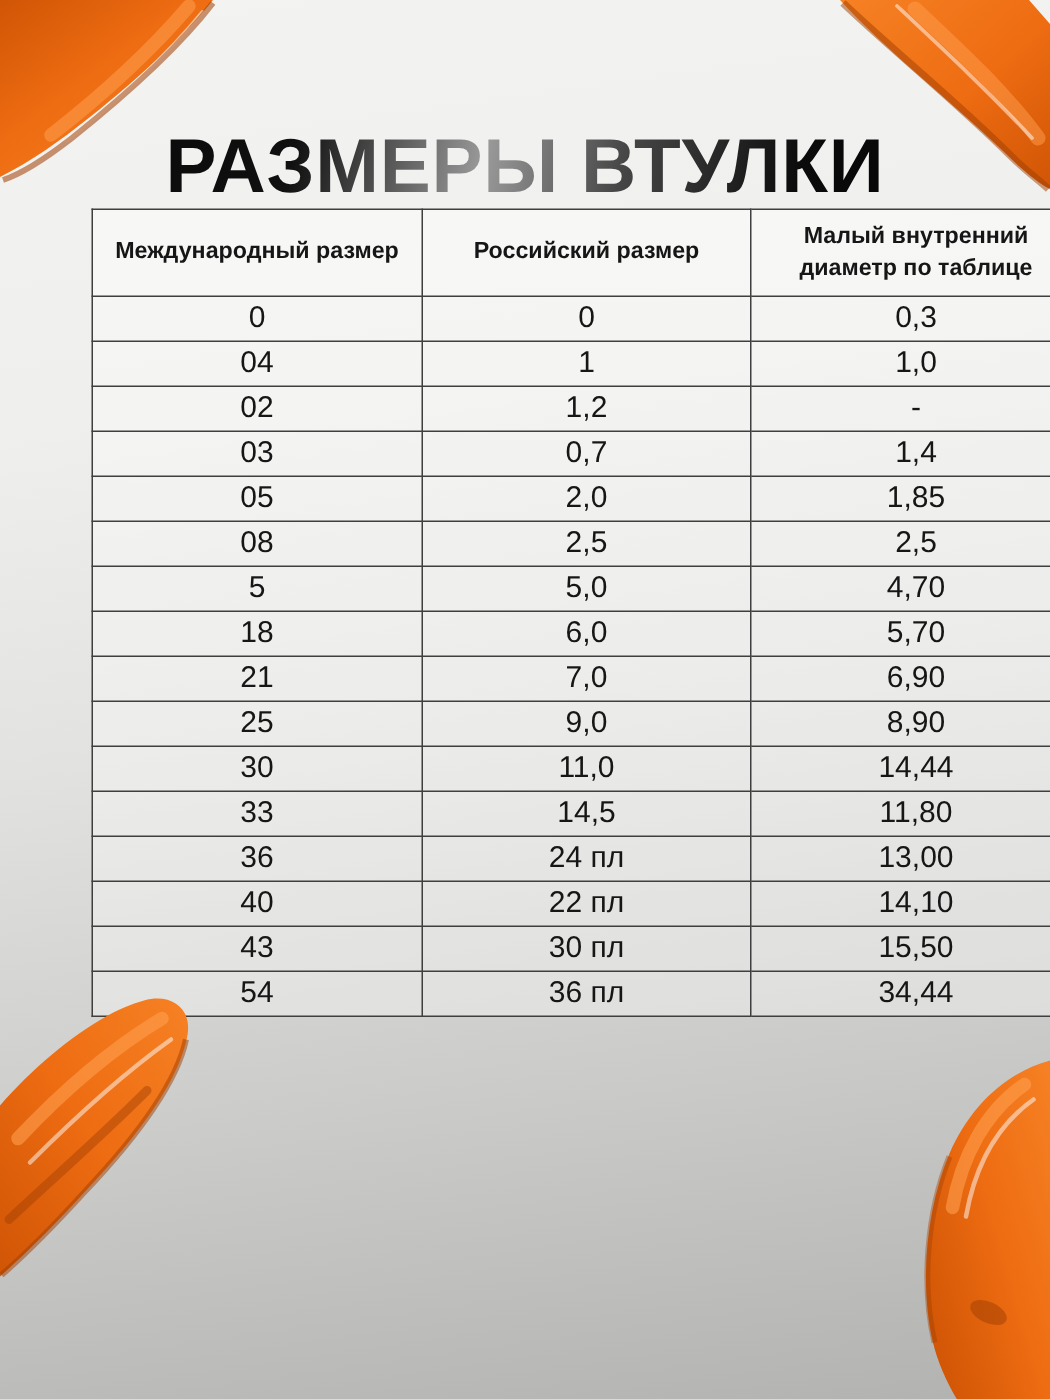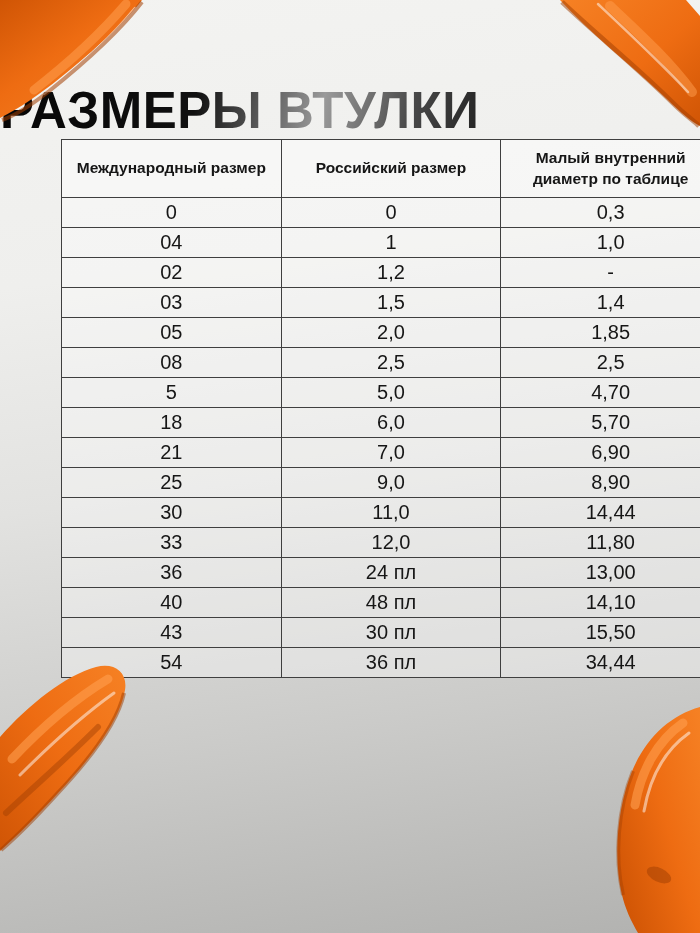--- a/index.html
+++ b/index.html
@@ -9,7 +9,7 @@
     font-family:"Liberation Sans",sans-serif;
   }
   .title{
-    position:absolute;top:51px;left:0;width:100%;z-index:1;
+    position:absolute;top:51px;left:0;width:100%;text-align:center;z-index:1;
     font-size:51px;font-weight:700;line-height:1;letter-spacing:.5px;color:#0c0c0c;
     white-space:nowrap;
   }

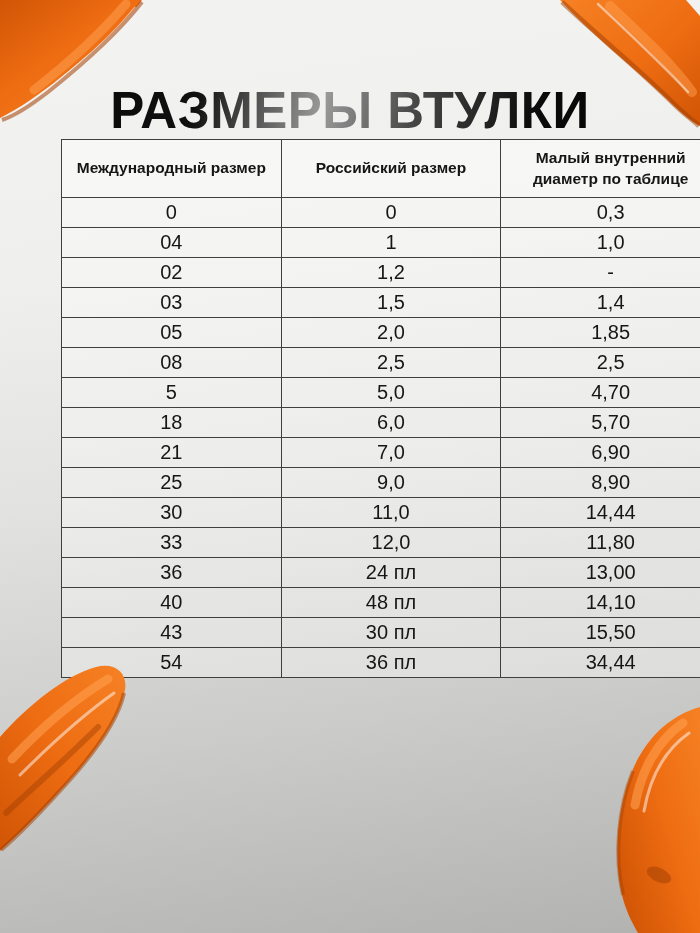--- a/index.html
+++ b/index.html
@@ -68,7 +68,7 @@
         </tr>
         <tr>
           <td>03</td>
-          <td>1,5</td>
+          <td>0,7</td>
           <td>1,4</td>
         </tr>
         <tr>

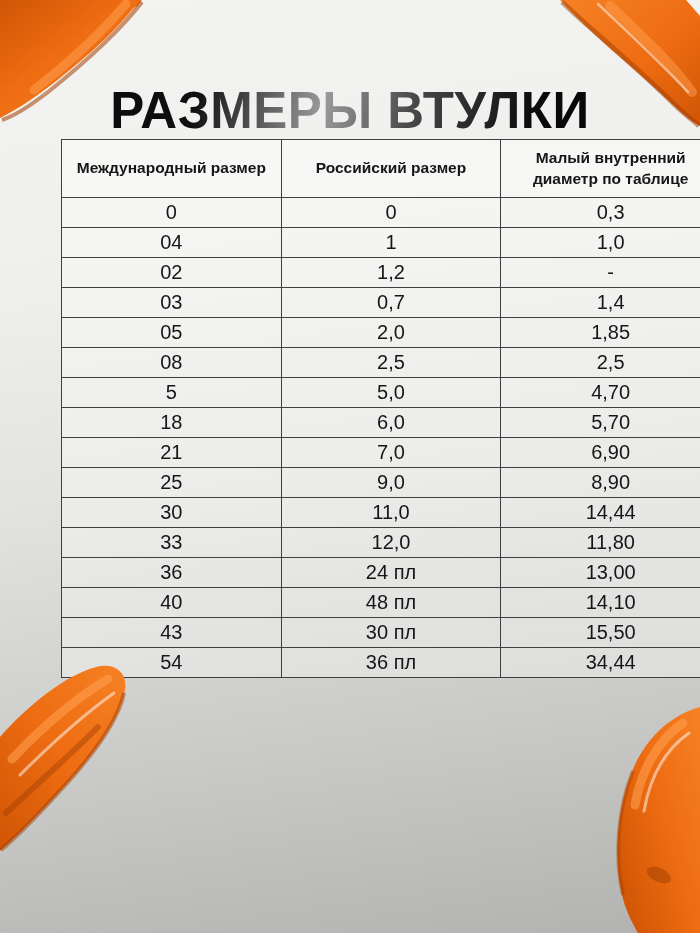--- a/index.html
+++ b/index.html
@@ -108,7 +108,7 @@
         </tr>
         <tr>
           <td>33</td>
-          <td>12,0</td>
+          <td>14,5</td>
           <td>11,80</td>
         </tr>
         <tr>

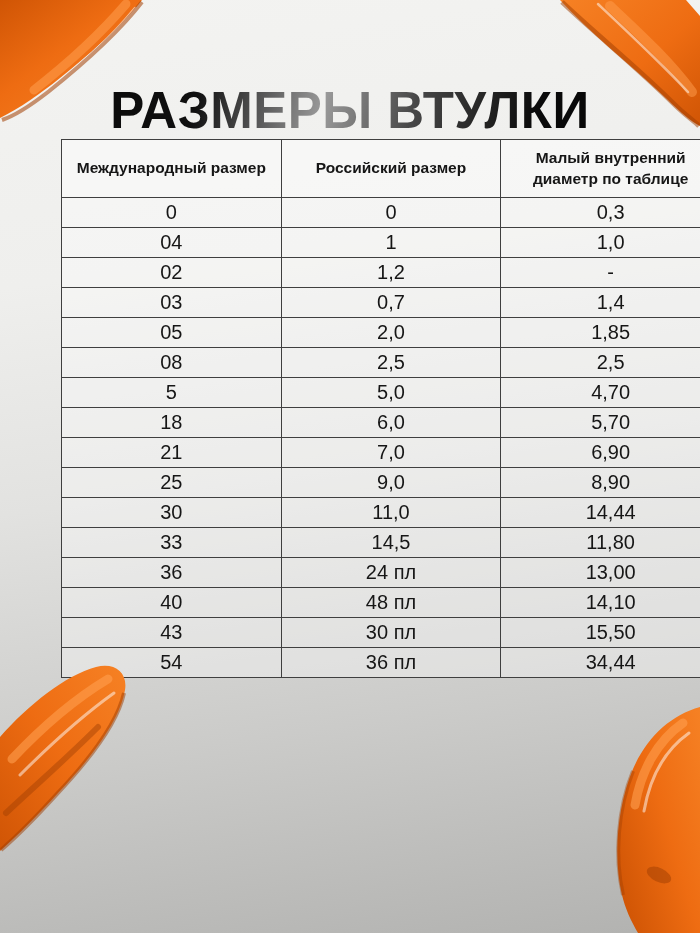--- a/index.html
+++ b/index.html
@@ -118,7 +118,7 @@
         </tr>
         <tr>
           <td>40</td>
-          <td>48 пл</td>
+          <td>22 пл</td>
           <td>14,10</td>
         </tr>
         <tr>

